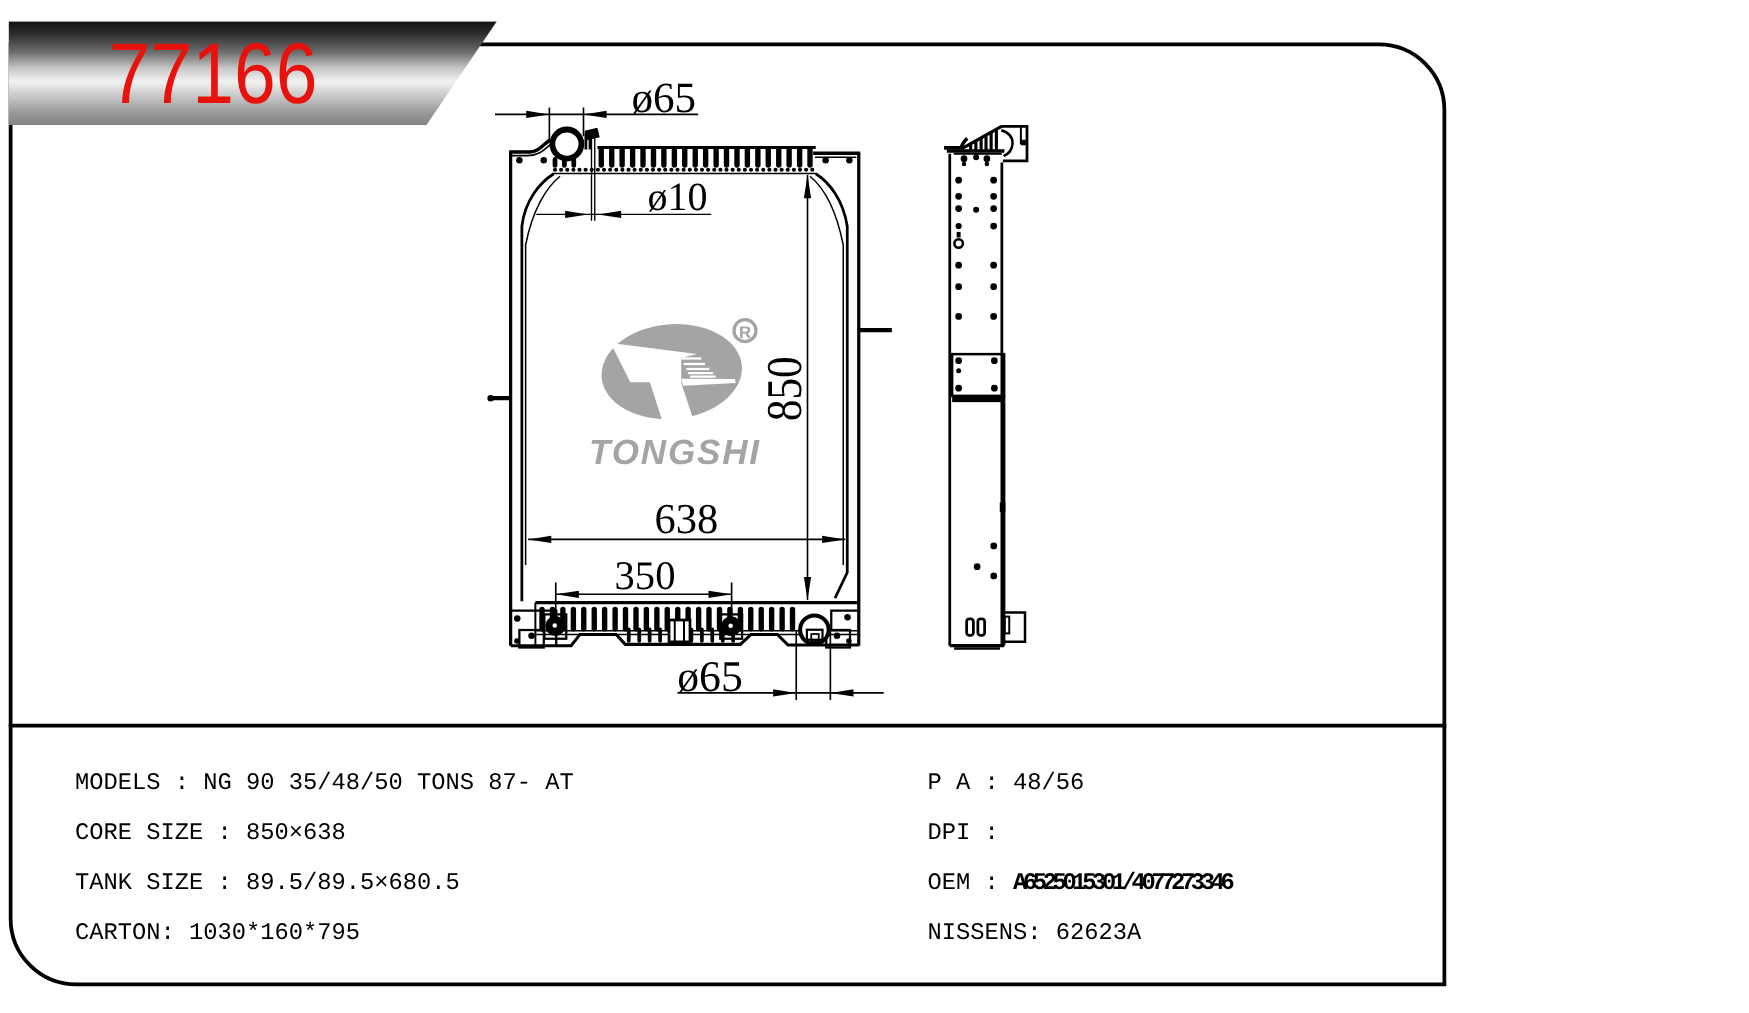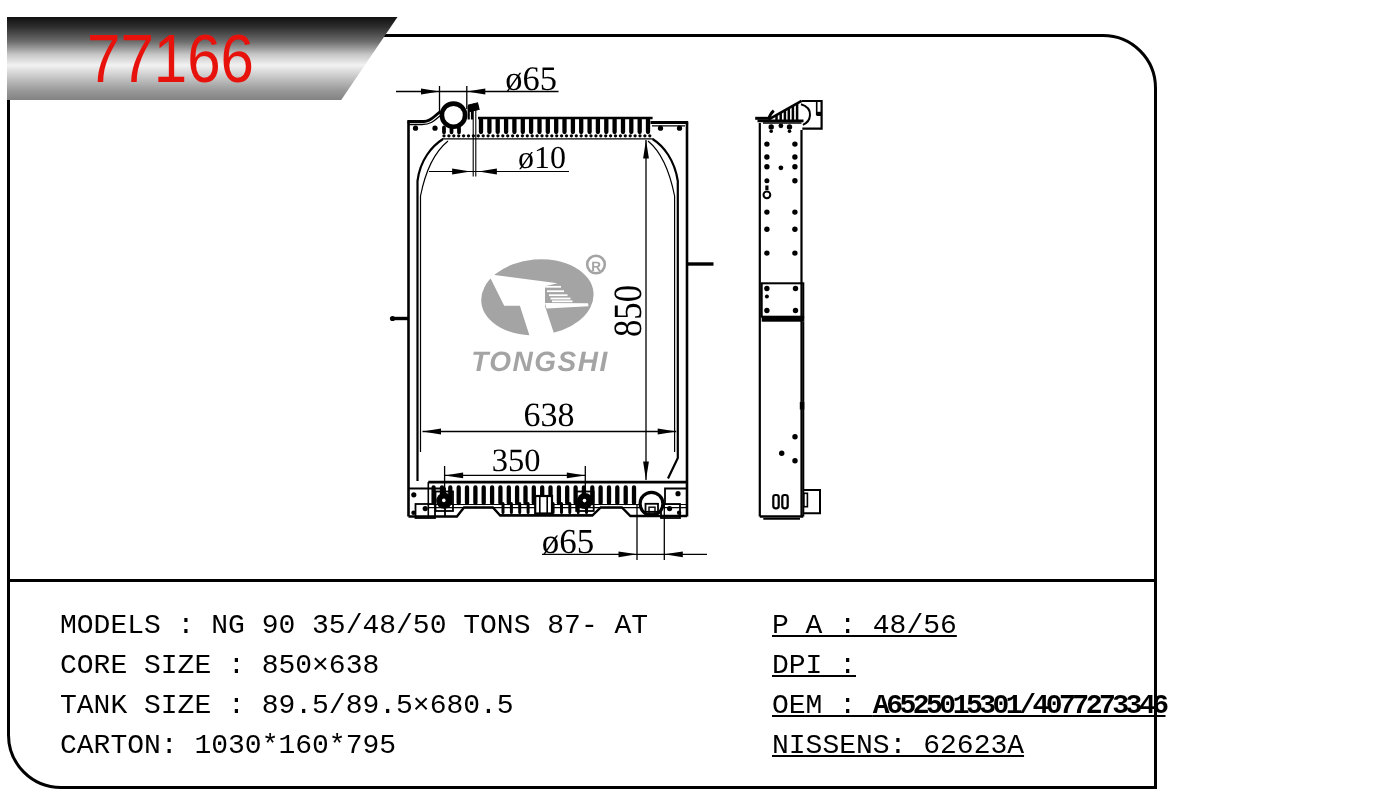--- a/index.html
+++ b/index.html
@@ -14,7 +14,7 @@
   .bannertext { position:absolute; left:87px; top:24px; color:#e8120c;
                  font-size:69px; line-height:1; letter-spacing:0px;
                  transform:scaleX(0.87); transform-origin:left top; }
-  .spec { position:absolute; font-family:"Liberation Mono", monospace; font-size:28px;
+  .spec { position:absolute; font-family:"Liberation Mono", monospace; font-size:19px;
           color:#000; line-height:40px; white-space:pre; letter-spacing:0; }
   .oemval { letter-spacing:-3.5px; font-weight:bold; }
 </style>

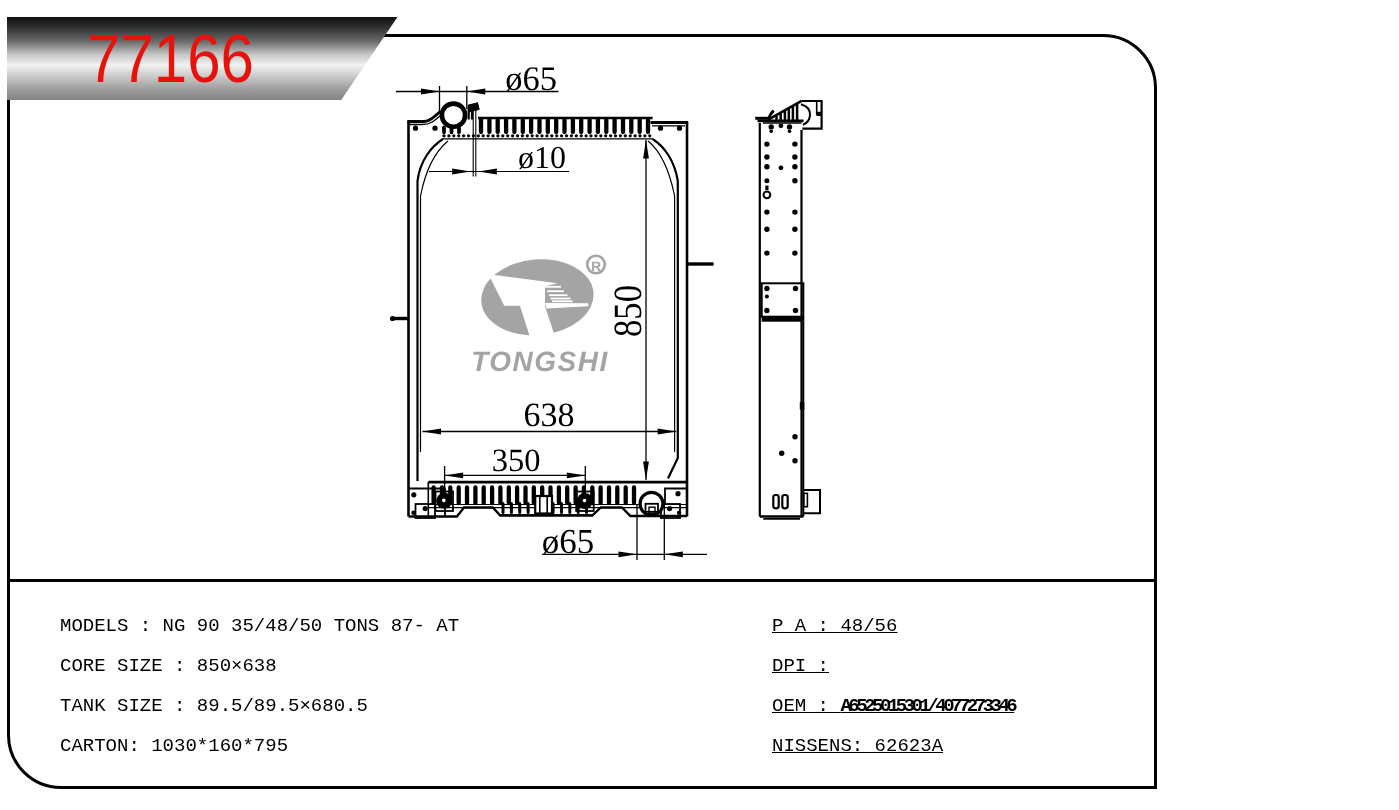--- a/index.html
+++ b/index.html
@@ -322,7 +322,7 @@
 TANK SIZE : 89.5/89.5×680.5
 CARTON: 1030*160*795</div>
 
-<div class="spec" style="left:772px; top:606px;text-decoration:underline;">P A : 48/56
+<div class="spec" style="left:742px; top:606px;">P A : 48/56
 DPI :
 OEM : <span class="oemval">A6525015301/4077273346</span>
 NISSENS: 62623A</div>

